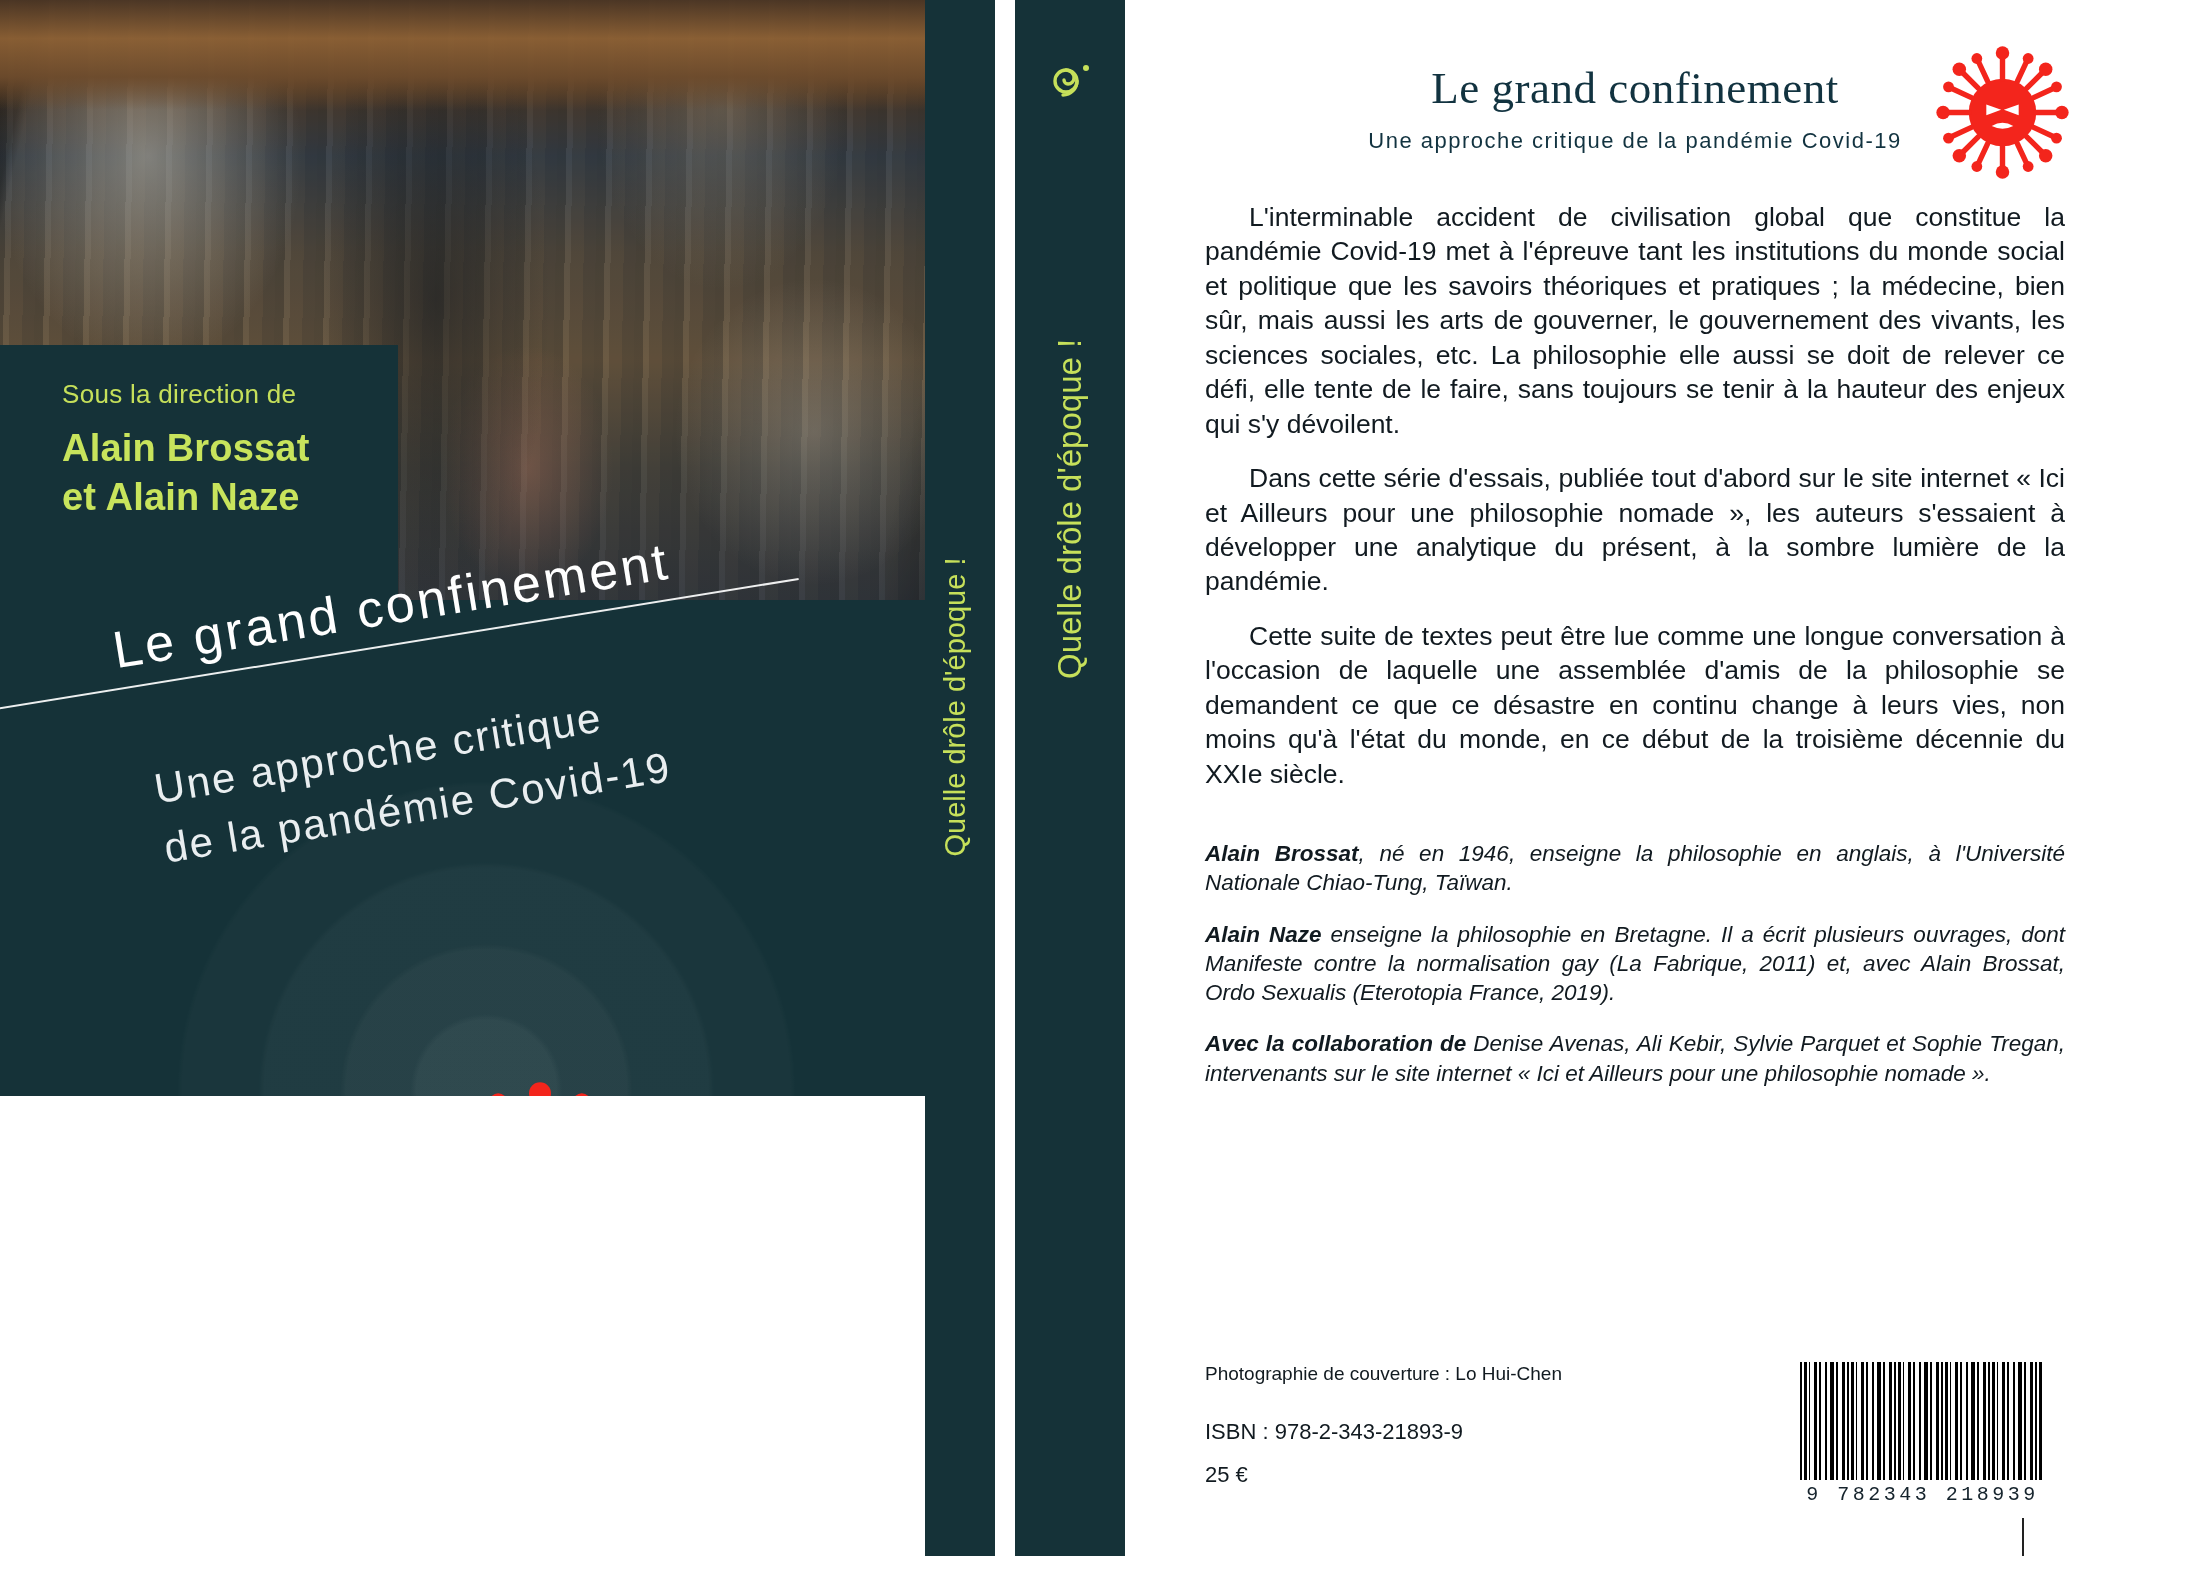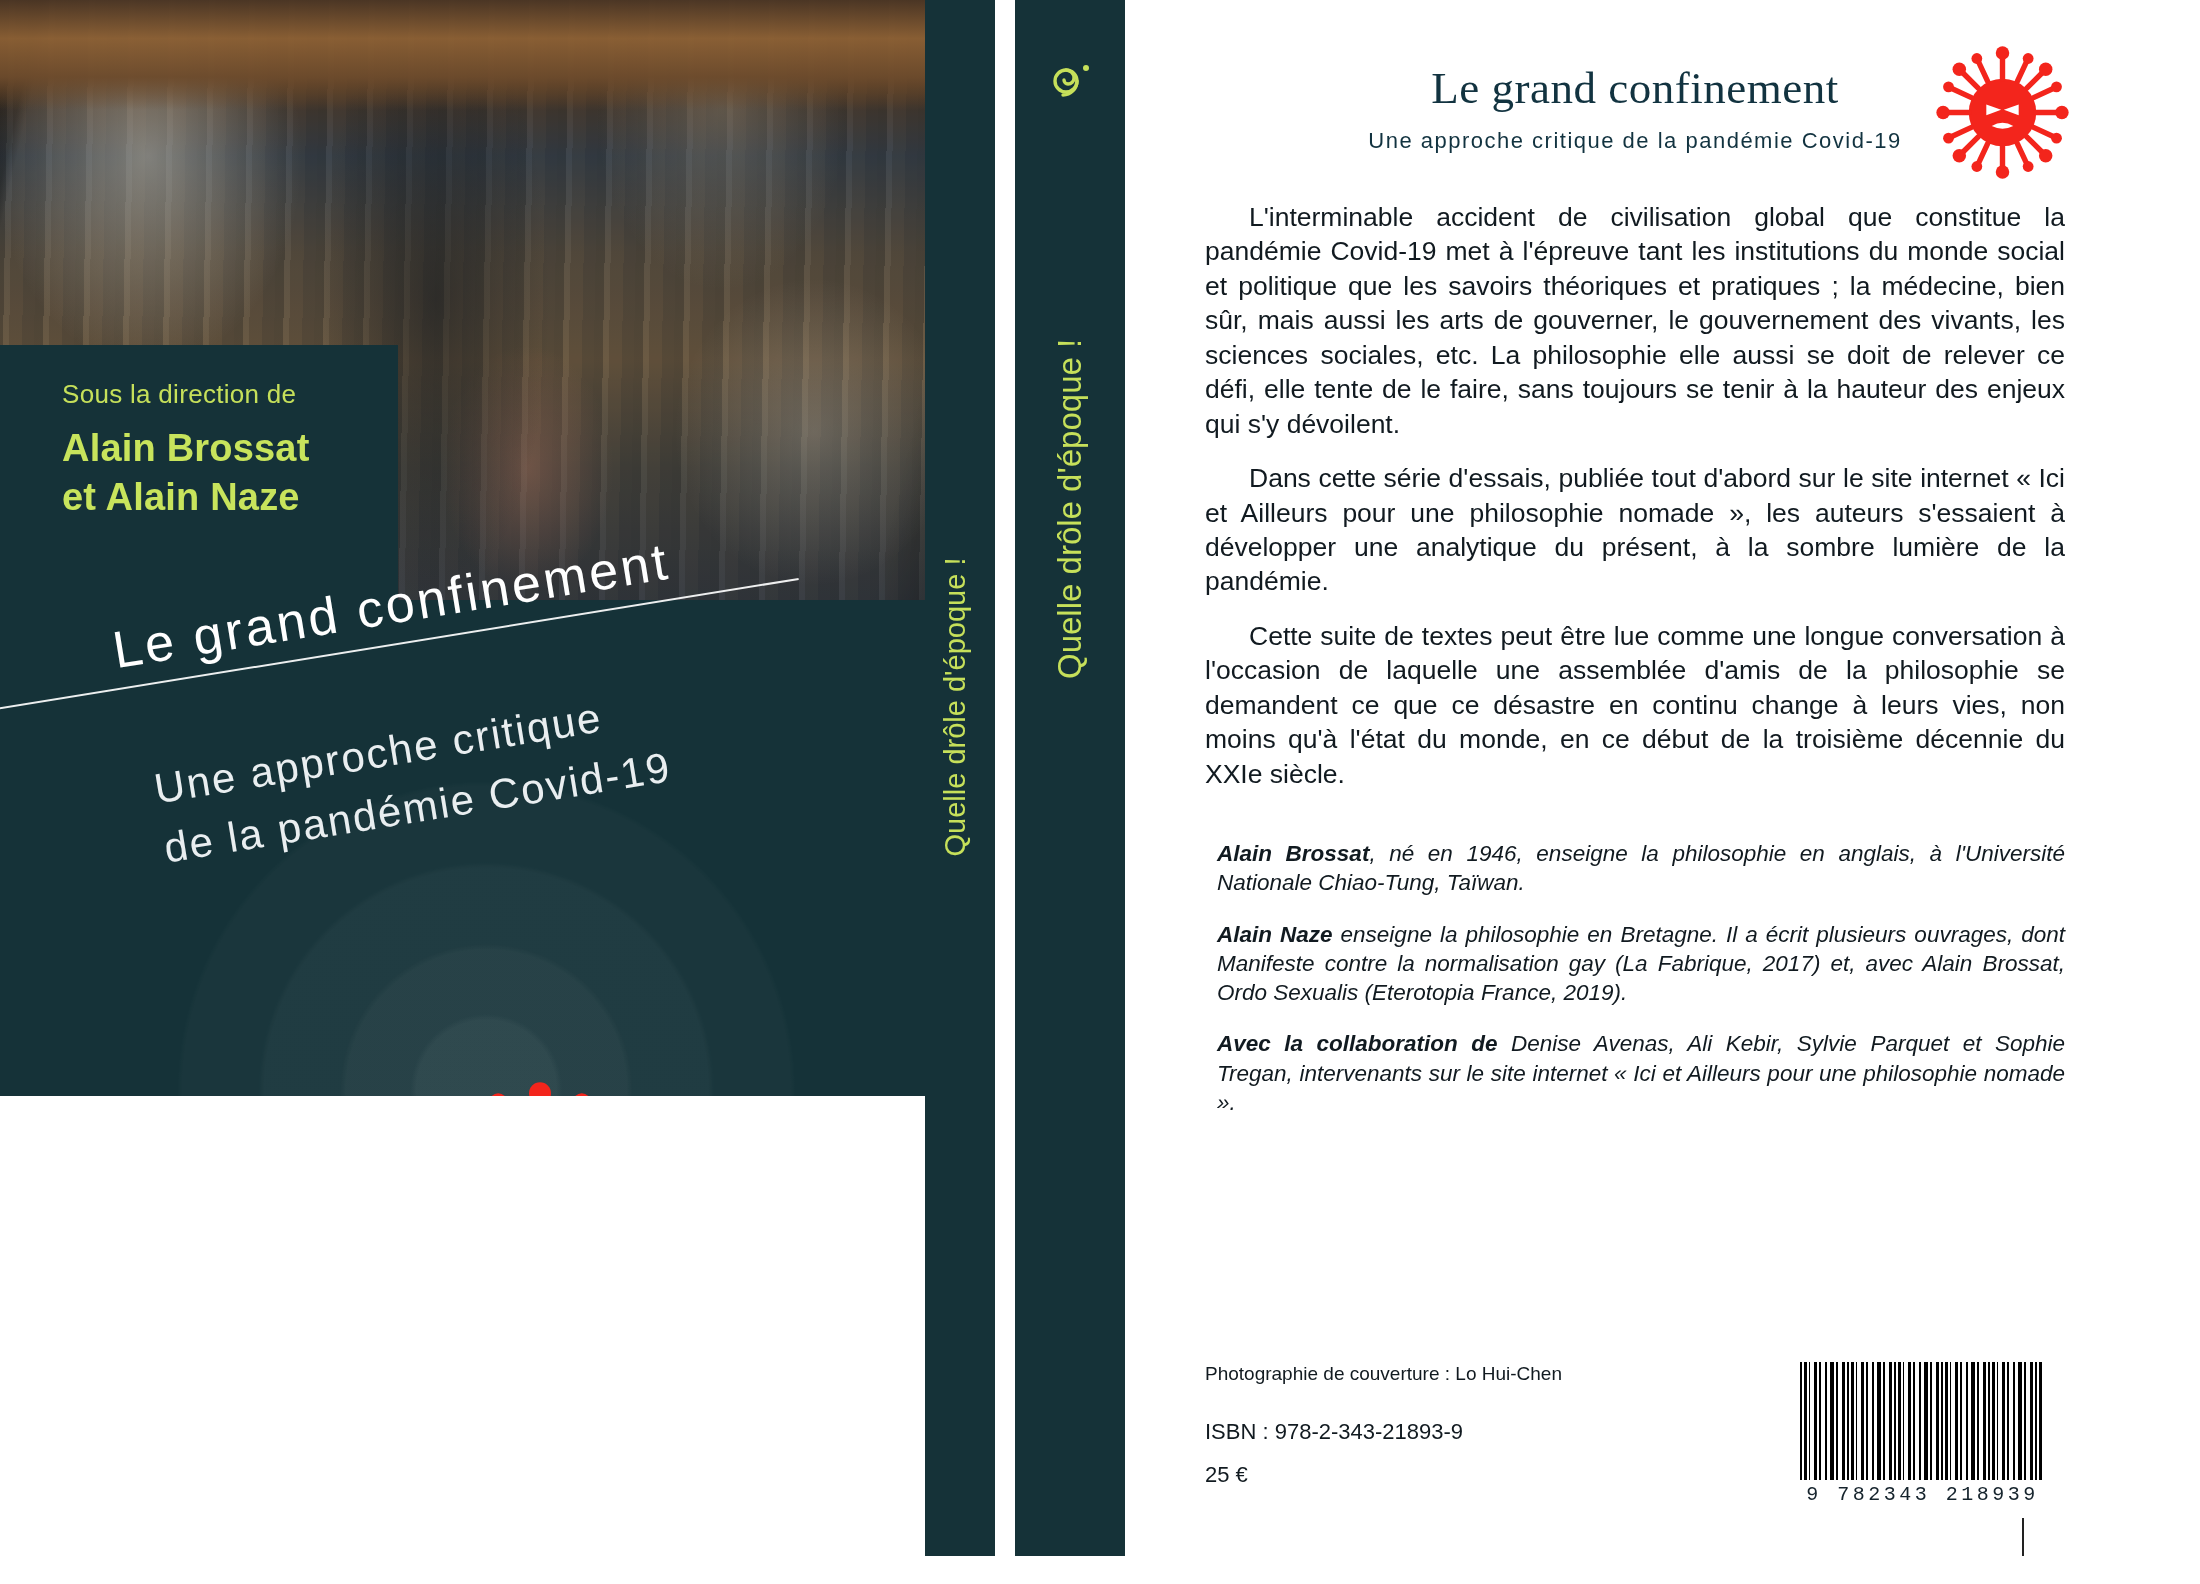--- a/index.html
+++ b/index.html
@@ -279,7 +279,7 @@
     text-align: justify;
     color: #111a20;
   }
-  .bios p { margin: 0 0 22px 12px; }
+  .bios p { margin: 0 0 22px 0; }
   .bios .nm { font-weight: bold; font-style: italic; }
   .bios em { font-style: italic; }
 

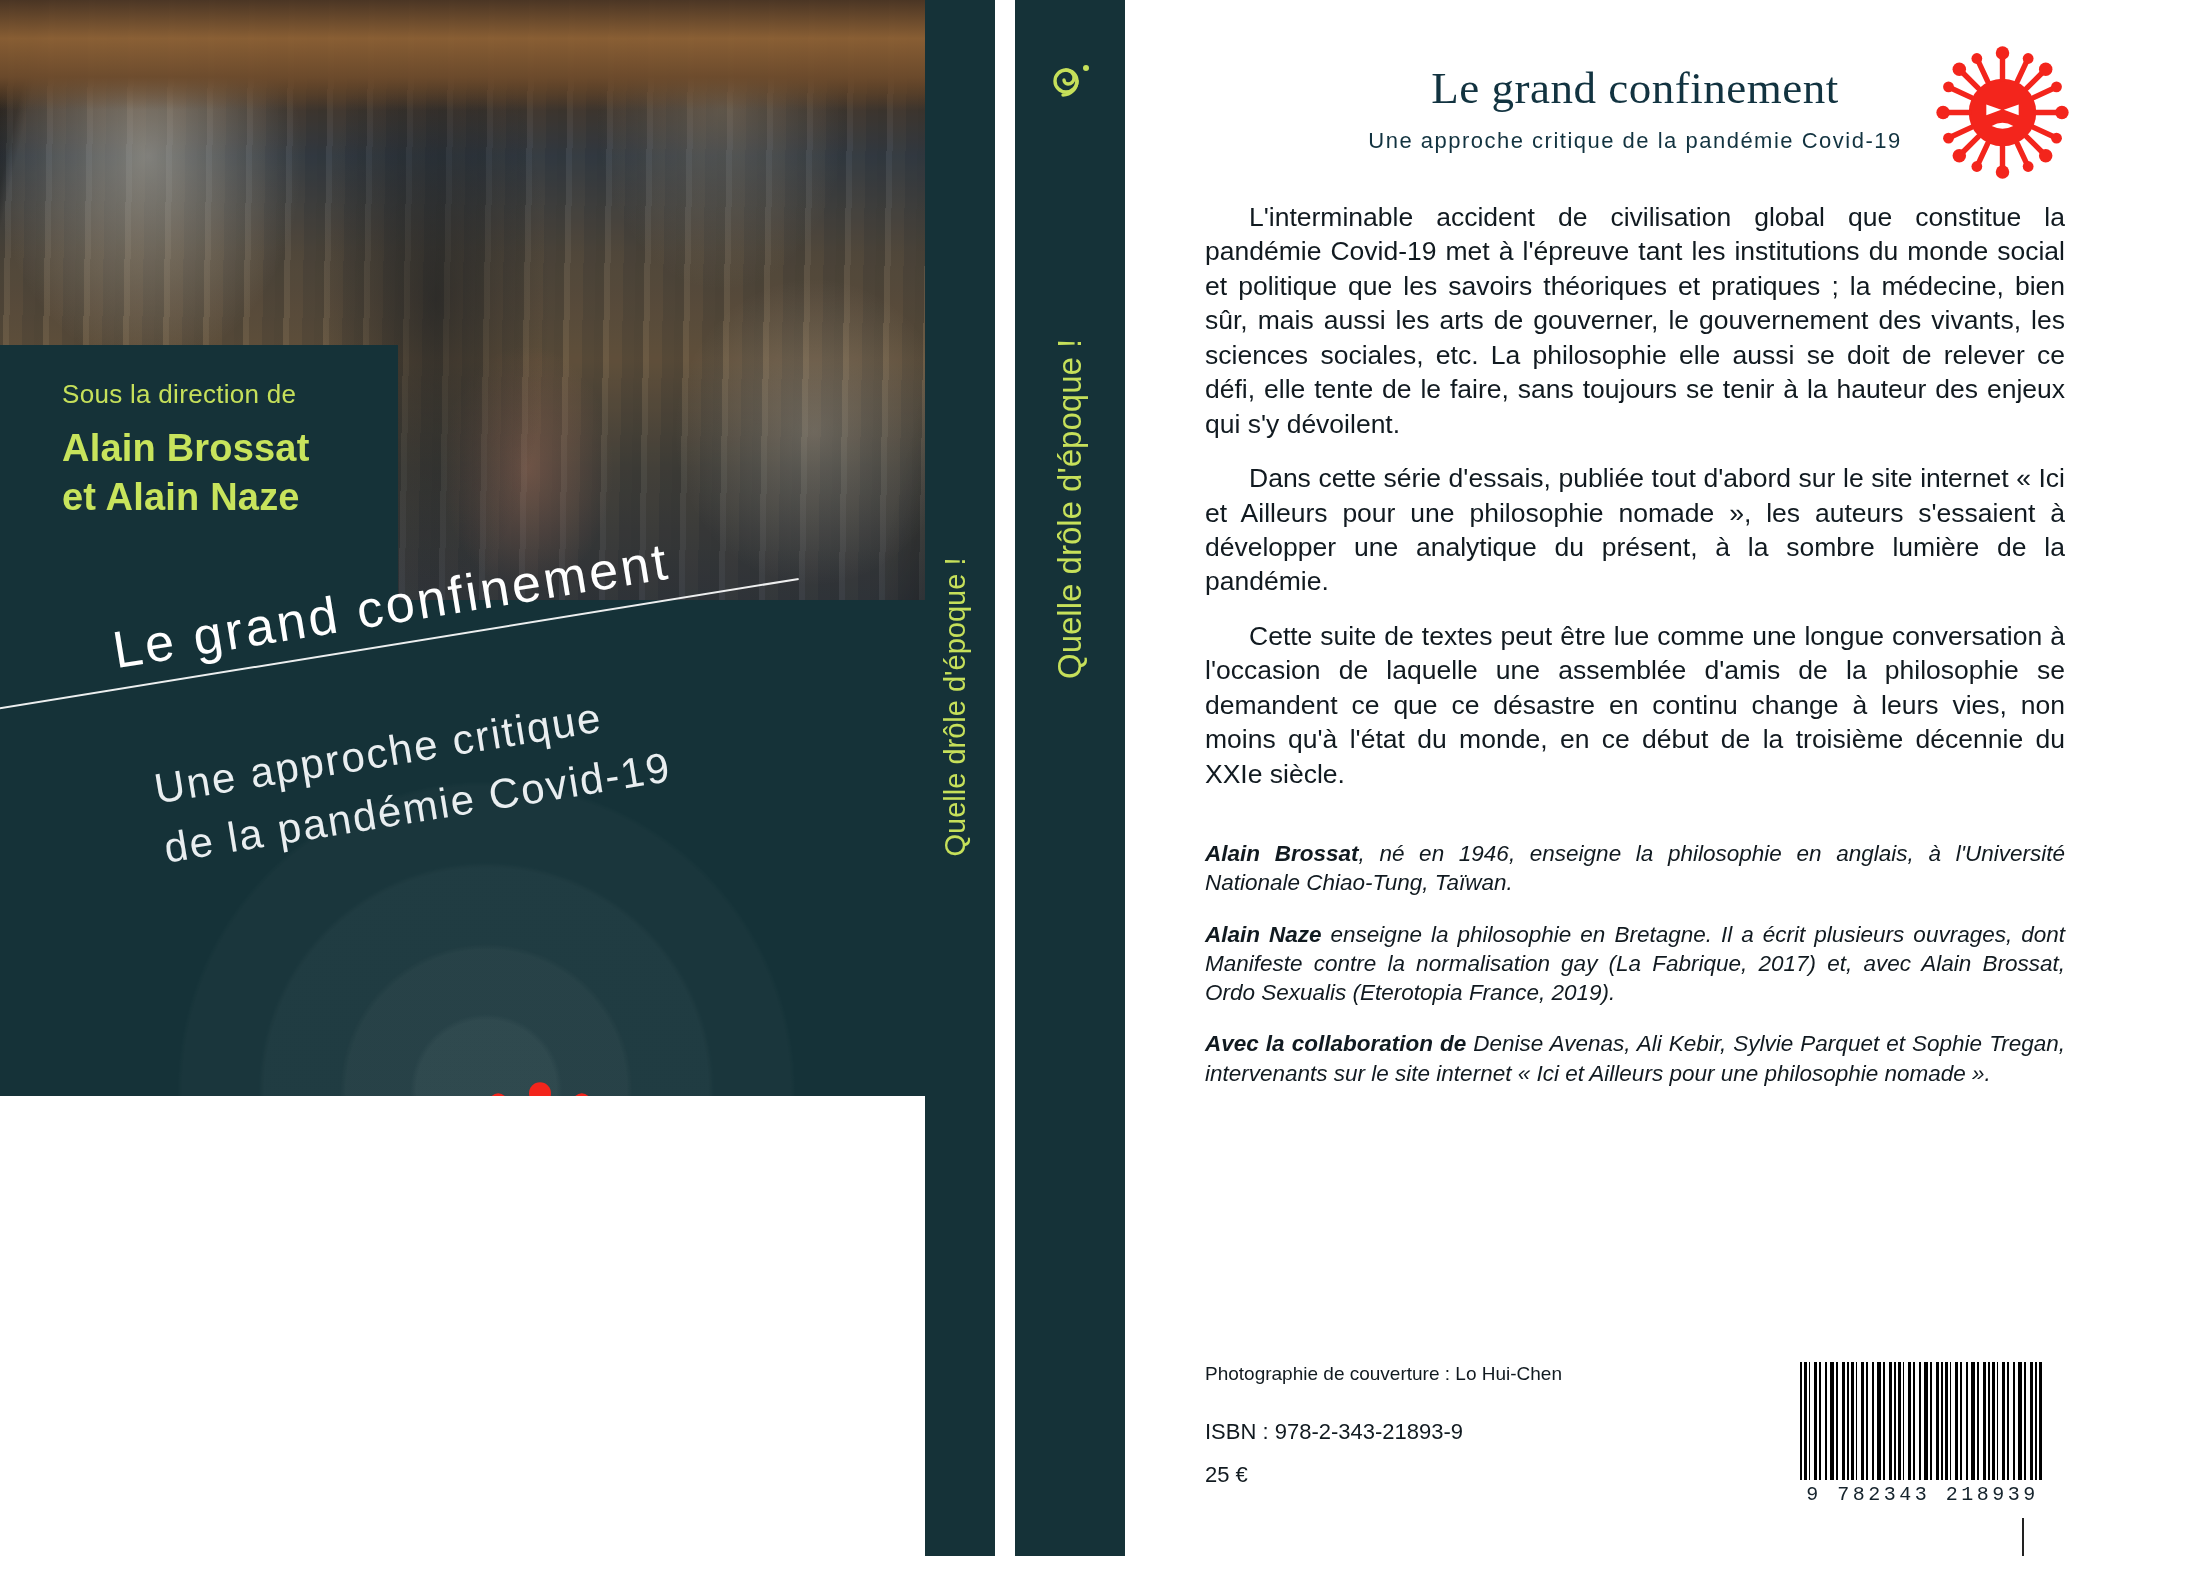--- a/index.html
+++ b/index.html
@@ -496,7 +496,7 @@
           <span class="nm">Alain Brossat</span><em>, né en 1946, enseigne la philosophie en anglais, à l'Université Nationale Chiao-Tung, Taïwan.</em>
         </p>
         <p>
-          <span class="nm">Alain Naze</span><em> enseigne la philosophie en Bretagne. Il a écrit plusieurs ouvrages, dont Manifeste contre la normalisation gay (La Fabrique, 2017) et, avec Alain Brossat, Ordo Sexualis (Eterotopia France, 2019).</em>
+          <span class="nm">Alain Naze</span><em> enseigne la philosophie en Bretagne. Il a écrit plusieurs ouvrages, dont Manifeste contre la normalisation gay (La Fabrique, 2011) et, avec Alain Brossat, Ordo Sexualis (Eterotopia France, 2019).</em>
         </p>
         <p>
           <span class="nm">Avec la collaboration de</span><em> Denise Avenas, Ali Kebir, Sylvie Parquet et Sophie Tregan, intervenants sur le site internet « Ici et Ailleurs pour une philosophie nomade ».</em>

